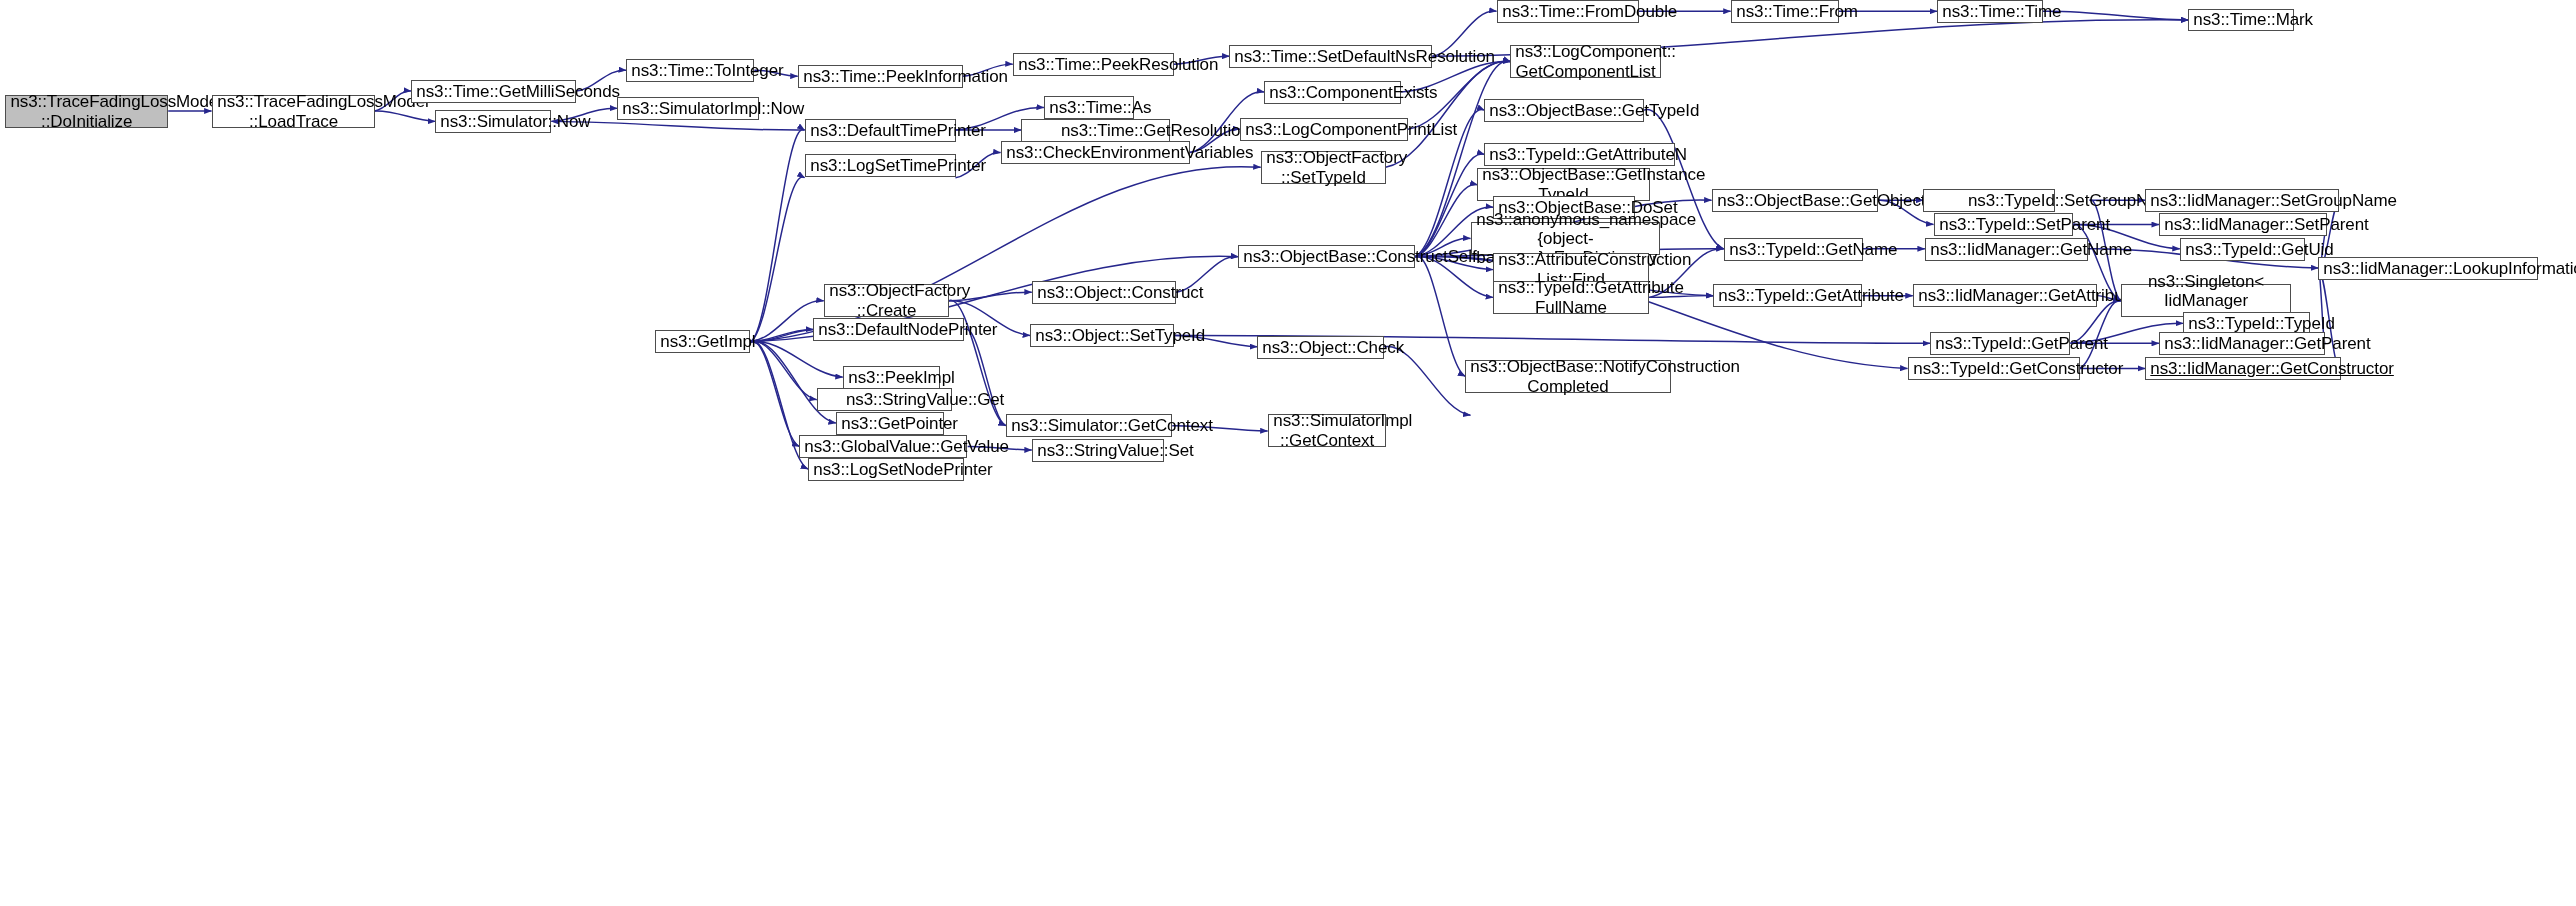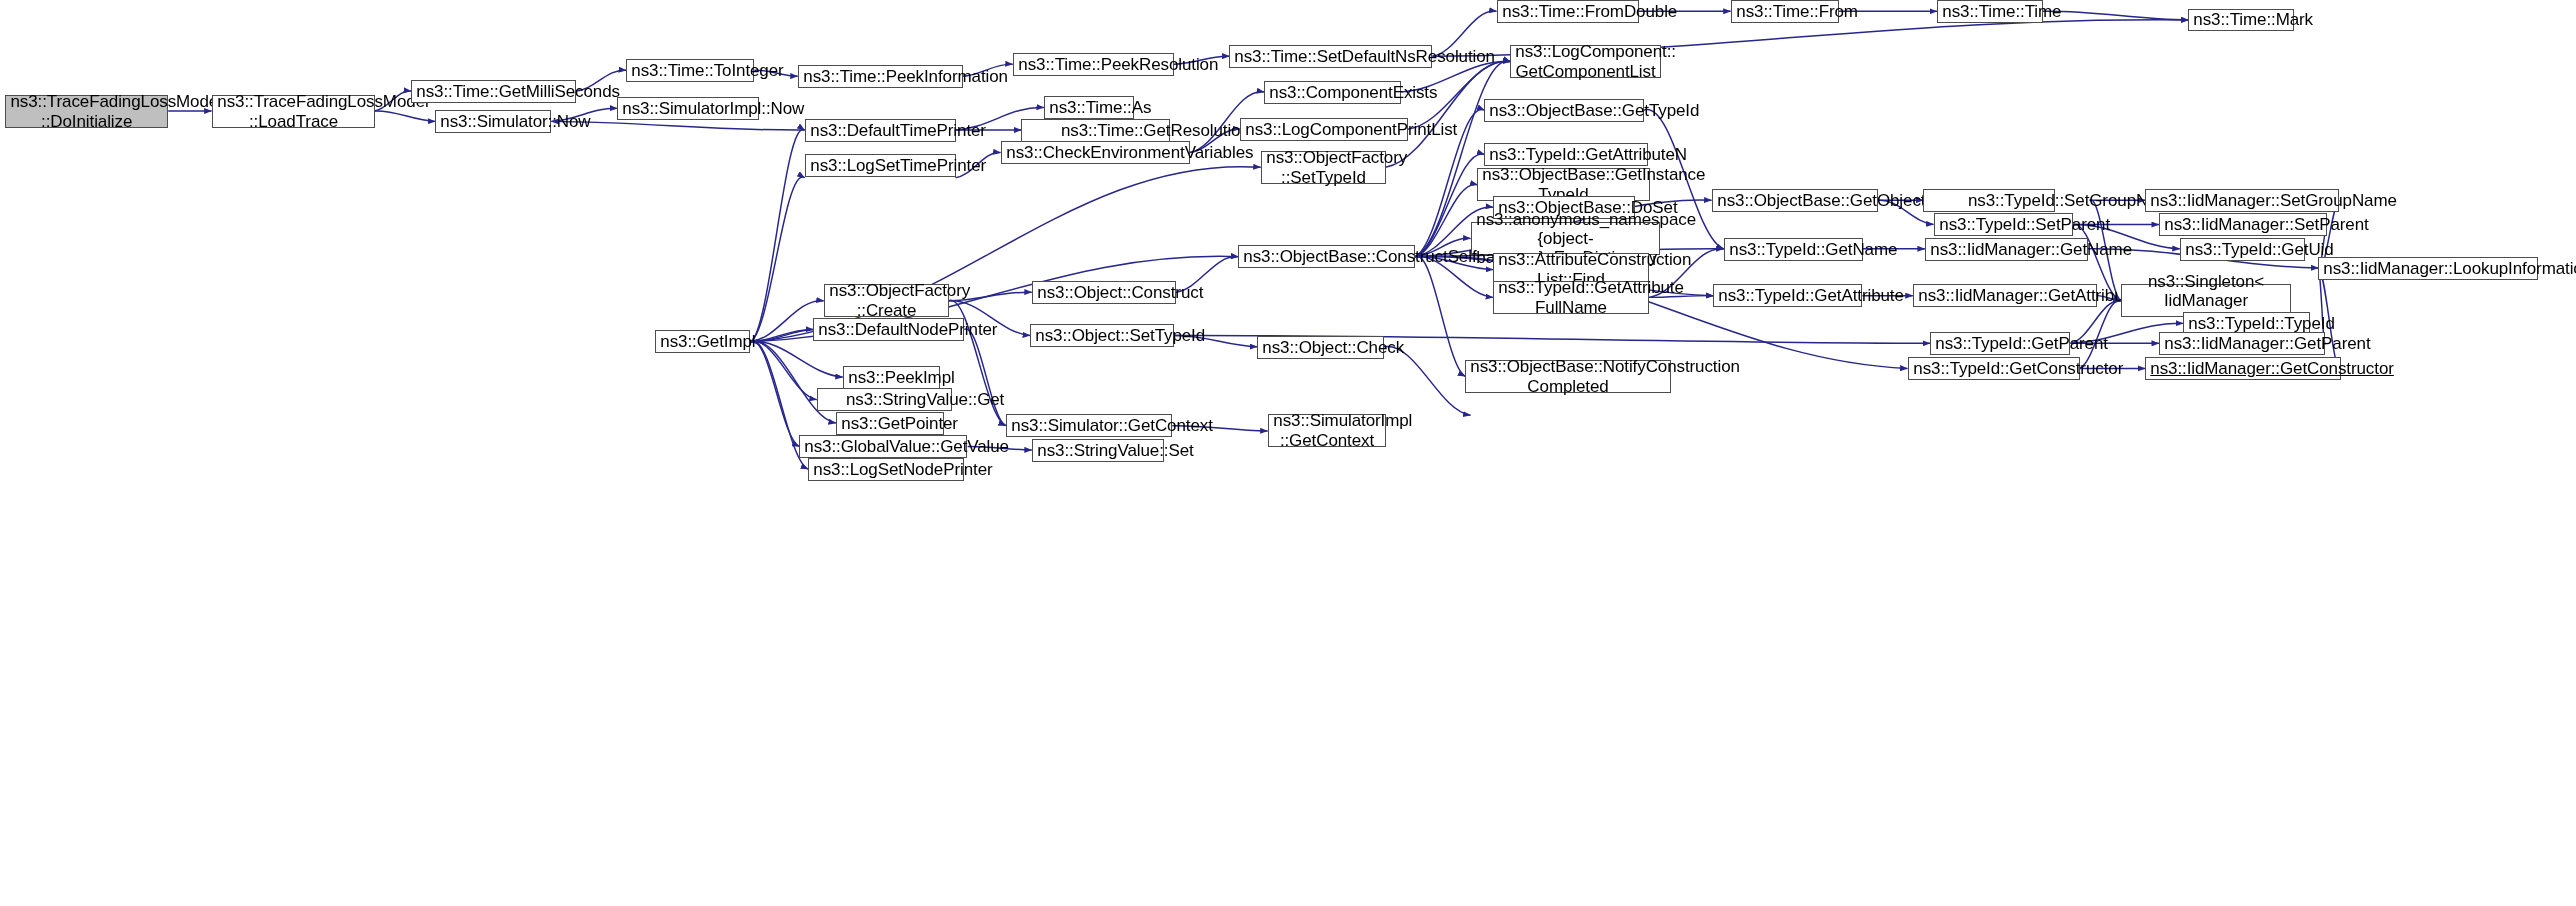--- a/index.html
+++ b/index.html
@@ -177,7 +177,7 @@
       <div class="node" style="left: 1510px; top: 45px; width: 151px; height: 33px;"><span class="node-label">ns3::LogComponent::
 GetComponentList</span></div>
       <div class="node" style="left: 1484px; top: 99px; width: 160px; height: 22.5px;"><span class="node-label">ns3::ObjectBase::GetTypeId</span></div>
-      <div class="node" style="left: 1484px; top: 143px; width: 164px; height: 22.5px; text-align: right;"><span class="node-label">ns3::TypeId::GetAttributeN</span></div>
+      <div class="node" style="left: 1484px; top: 143px; width: 191px; height: 22.5px; text-align: right;"><span class="node-label">ns3::TypeId::GetAttributeN</span></div>
       <div class="node" style="left: 1477px; top: 168px; width: 173px; height: 33px;"><span class="node-label">ns3::ObjectBase::GetInstance
 TypeId</span></div>
       <div class="node" style="left: 1493px; top: 196px; width: 142px; height: 22.5px;"><span class="node-label">ns3::ObjectBase::DoSet</span></div>

